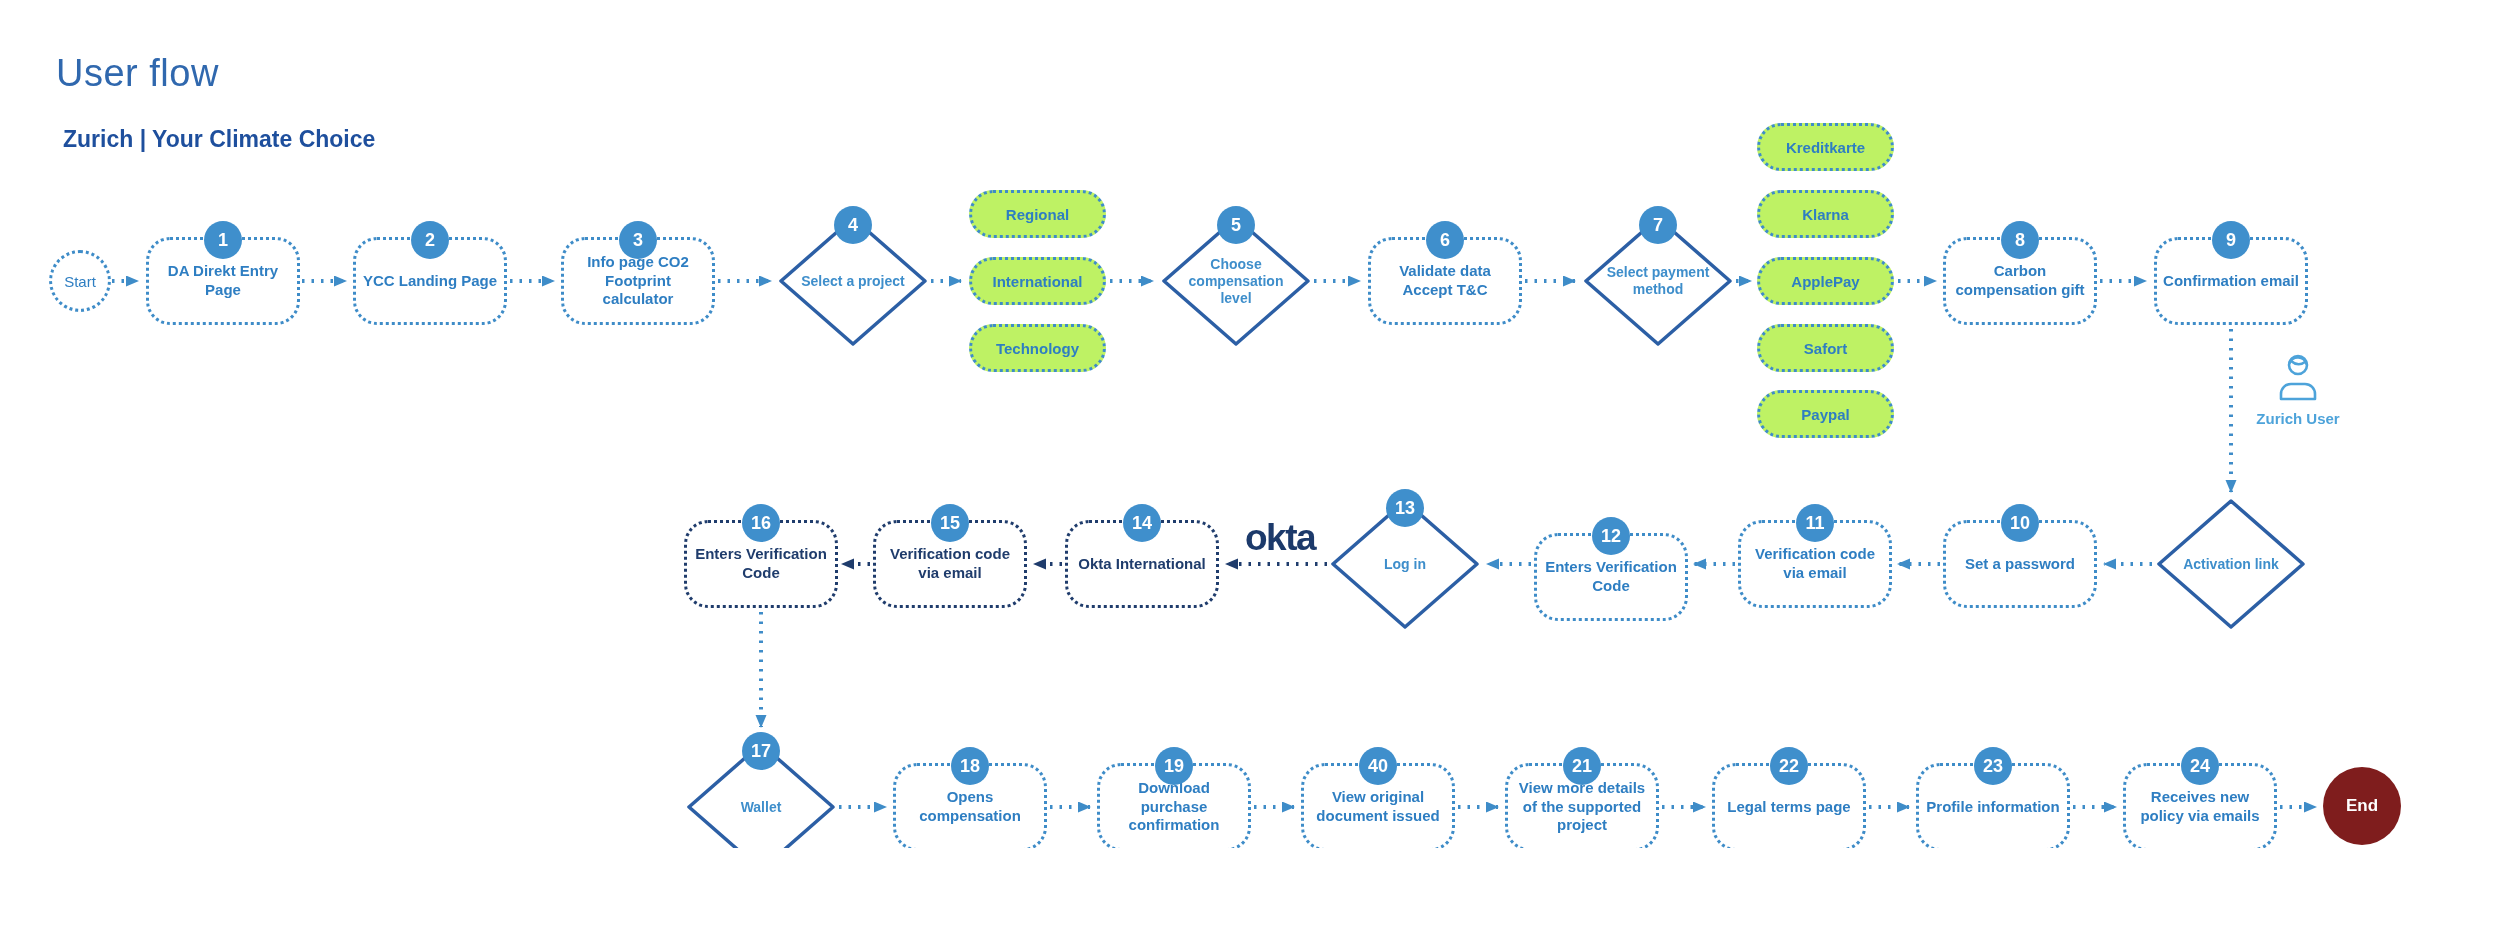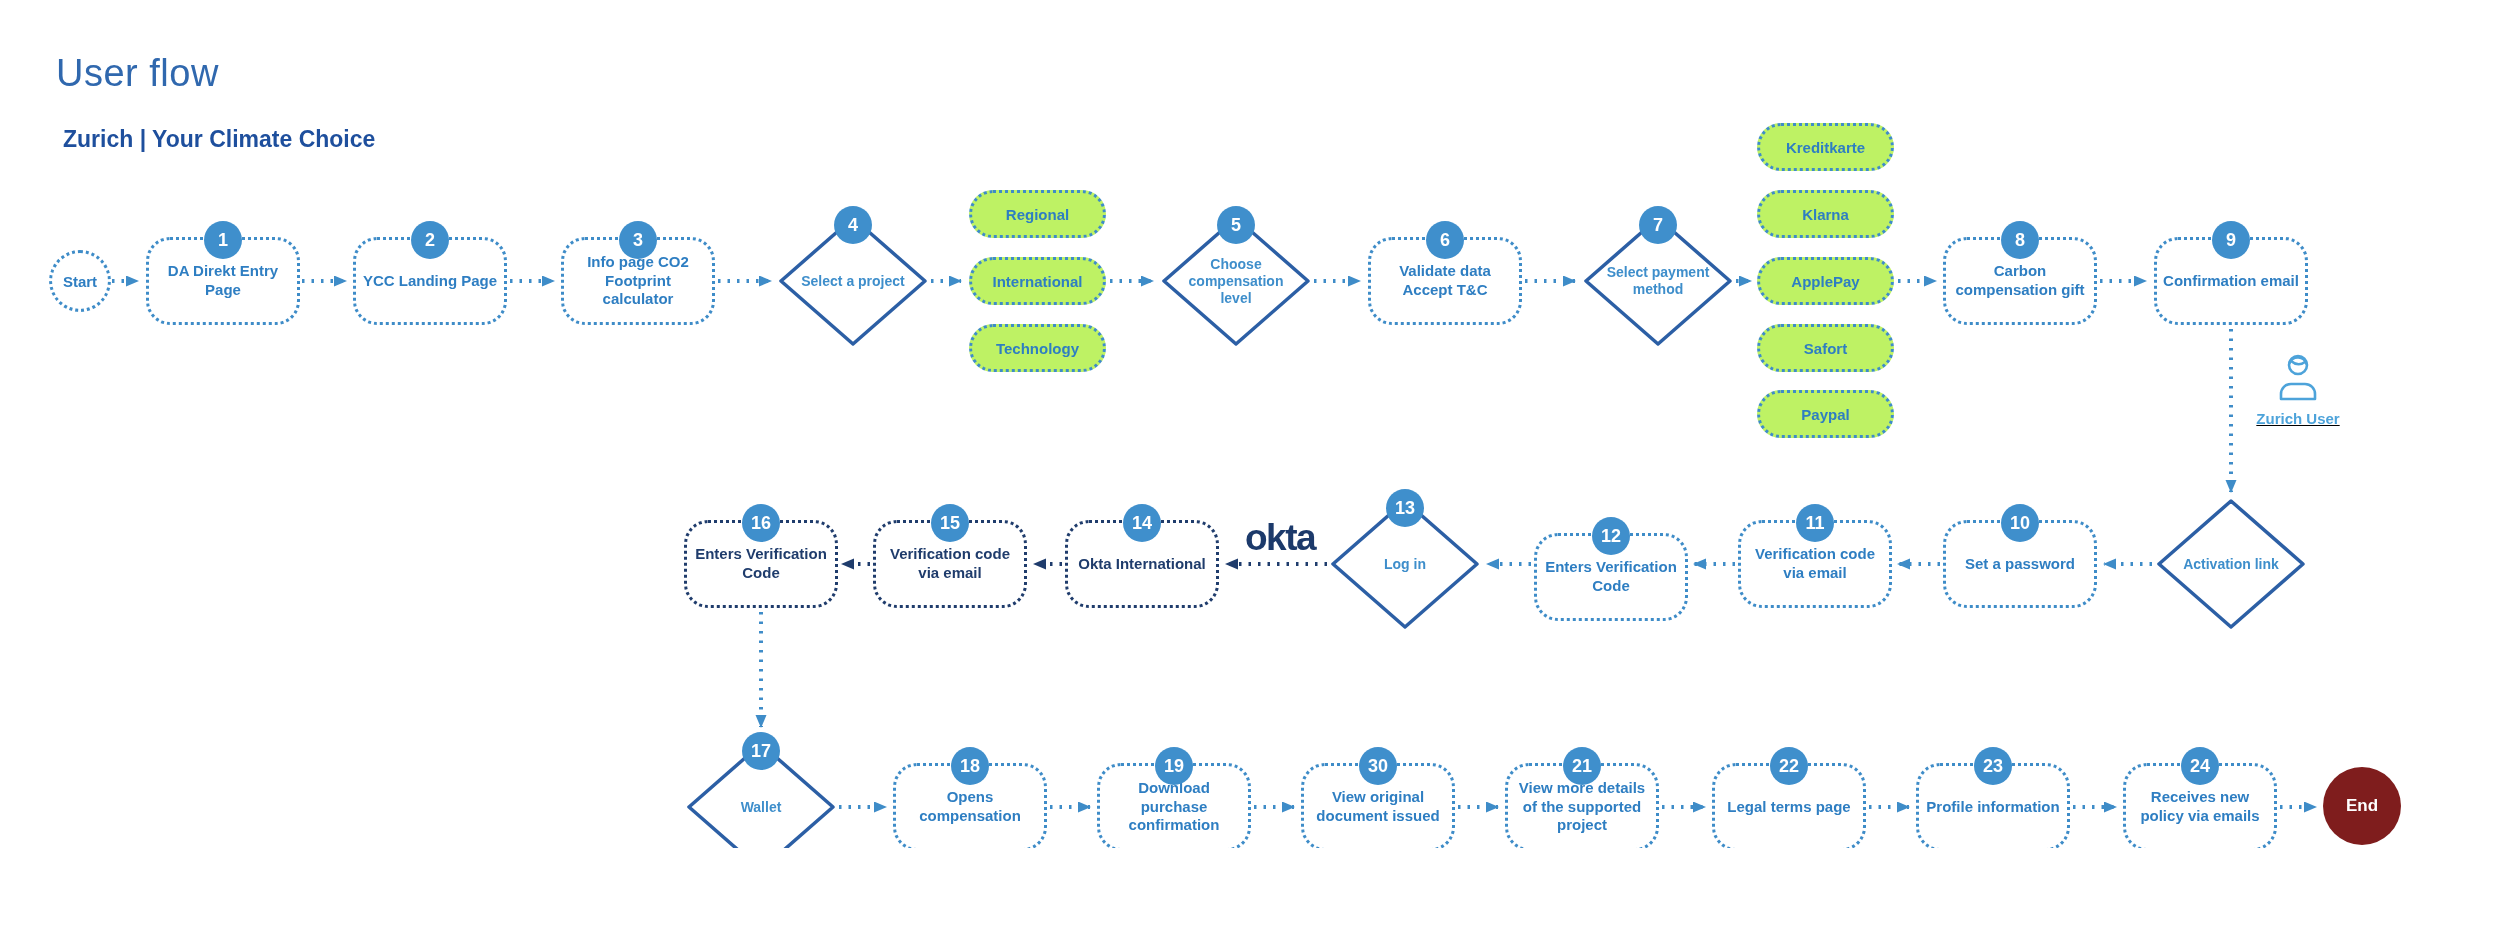--- a/index.html
+++ b/index.html
@@ -32,7 +32,7 @@
 
   .start-node{position:absolute;left:49px;top:250px;width:62px;height:62px;border:3.5px dotted #3E8CC8;border-radius:50%;
     display:flex;align-items:center;justify-content:center;background:#fff;box-sizing:border-box;}
-  .start-node .nlabel{font-size:15px;font-weight:700;color:#2E7EC2;}
+  .start-node .nlabel{font-size:15px;font-weight:400;color:#2E7EC2;}
 
   .end-node{position:absolute;left:2323px;top:767px;width:78px;height:78px;border-radius:50%;background:#7f1d1d;
     display:flex;align-items:center;justify-content:center;}

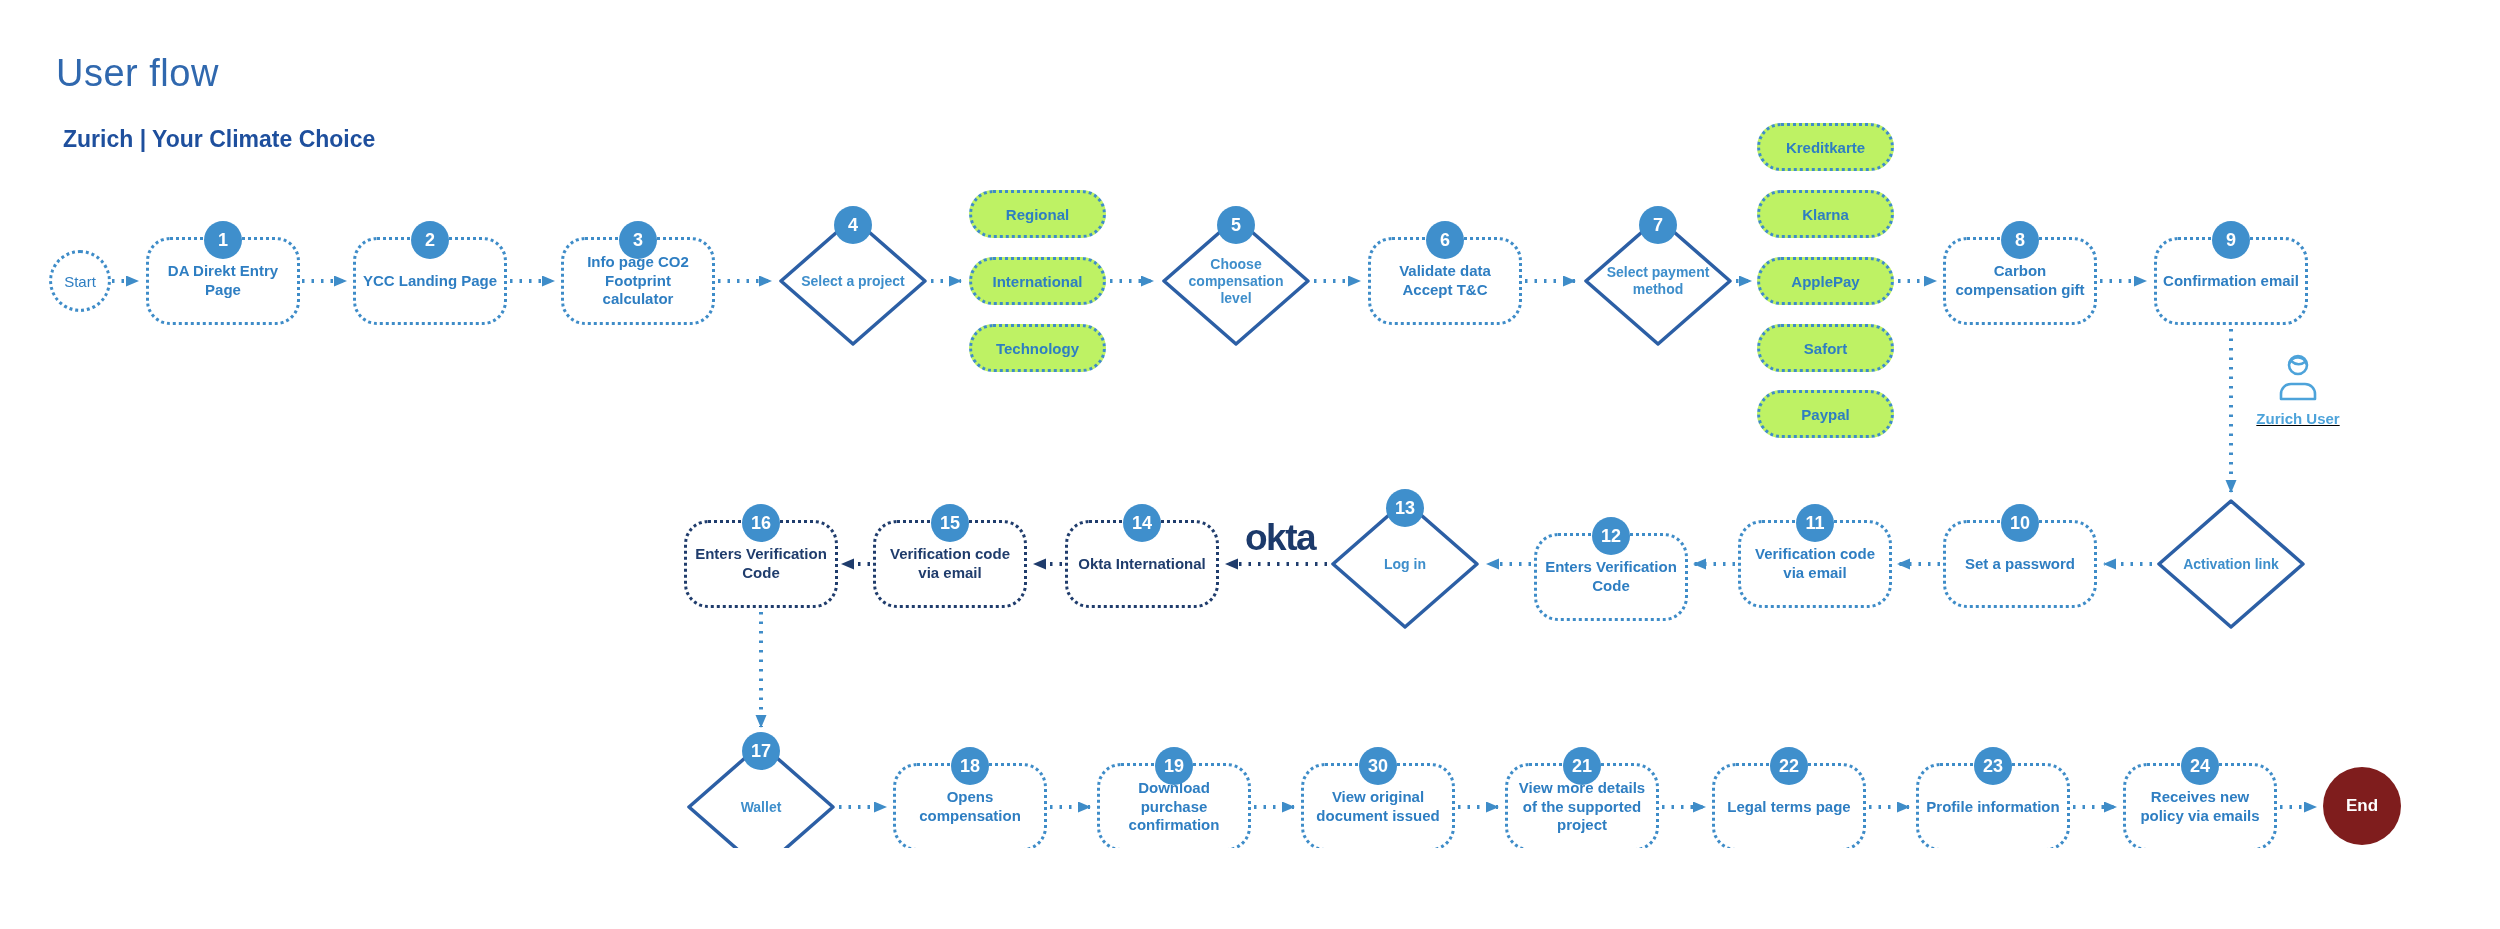--- a/index.html
+++ b/index.html
@@ -41,7 +41,7 @@
   .okta-logo{position:absolute;left:1220px;top:517px;width:120px;text-align:center;
     font-size:37px;font-weight:800;color:#1C3A6B;letter-spacing:-1.5px;}
 
-  .zuser{position:absolute;left:2238px;top:352px;width:120px;text-align:center;text-decoration:underline;}
+  .zuser{position:absolute;left:2238px;top:352px;width:120px;text-align:center;}
   .zuser .zlabel{margin-top:4px;font-size:15px;font-weight:700;color:#4DA3DA;}
 
   #connectors{position:absolute;left:0;top:0;z-index:1;}

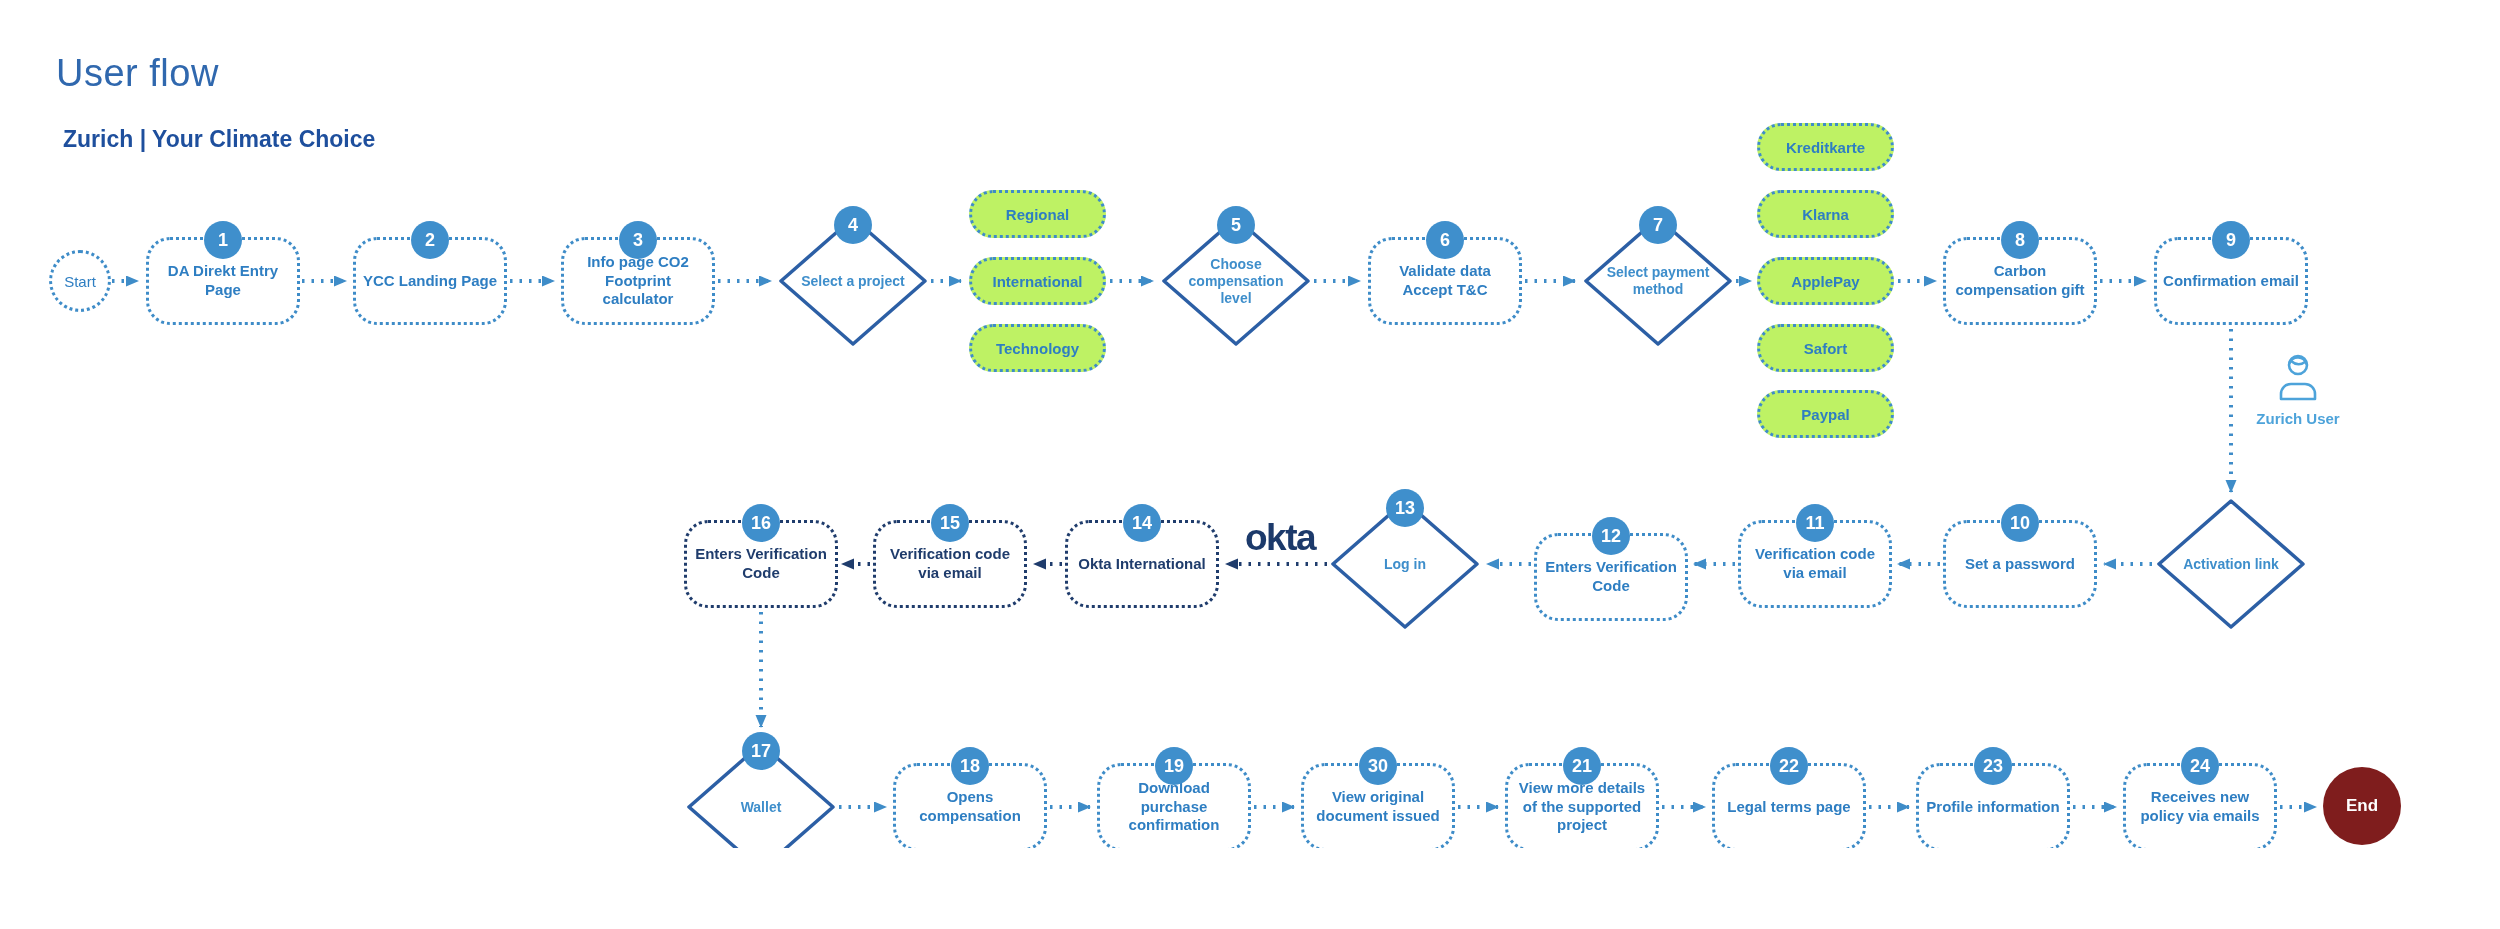--- a/index.html
+++ b/index.html
@@ -262,7 +262,7 @@
     </div>
 
     <div class="rect-node" style="left:1301px;top:763px">
-      <div class="badge">30</div>
+      <div class="badge">40</div>
       <span class="nlabel">View original document issued</span>
     </div>
 

